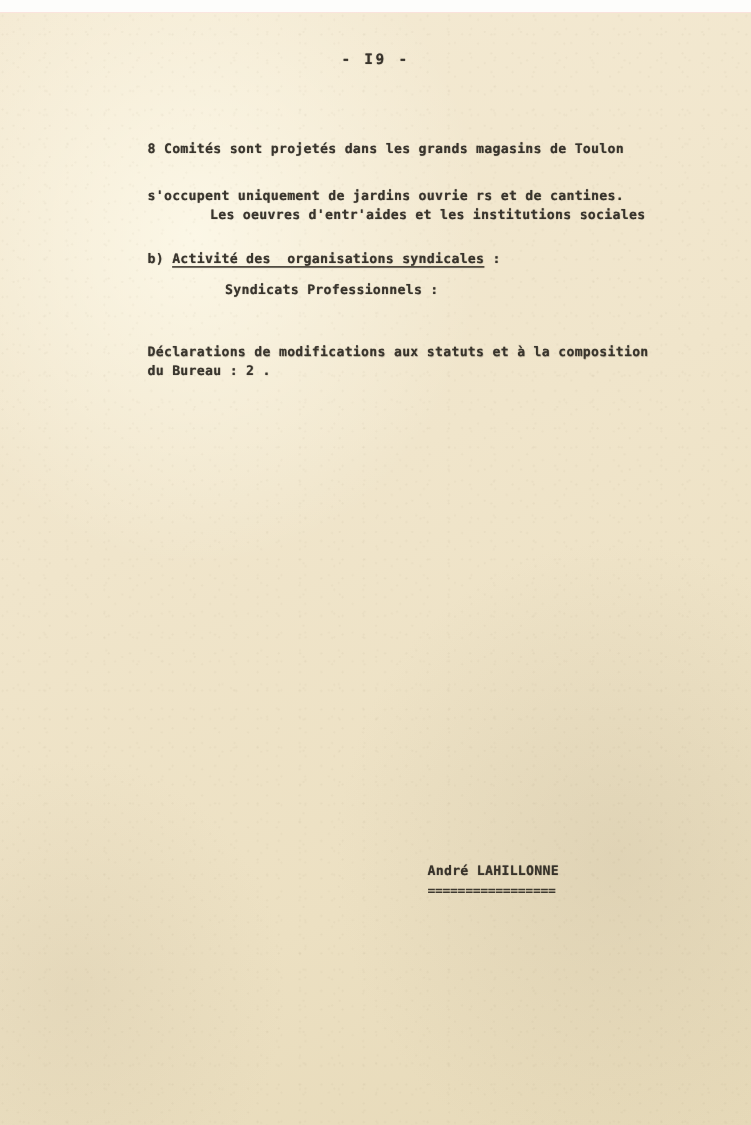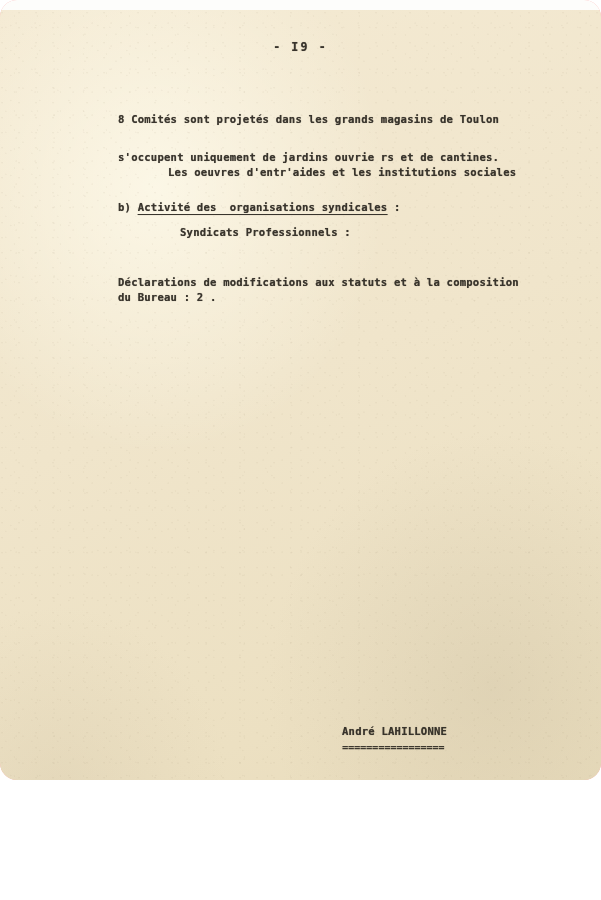--- a/index.html
+++ b/index.html
@@ -11,11 +11,10 @@
   .page {
     position: relative;
     width: 601px;
-    height: 780px;
+    height: 900px;
     overflow: hidden;
     background: #fca5a5;
     font-family: "DejaVu Sans Mono", "Liberation Mono", monospace;
-    border-radius: 17px;
   }
 
   

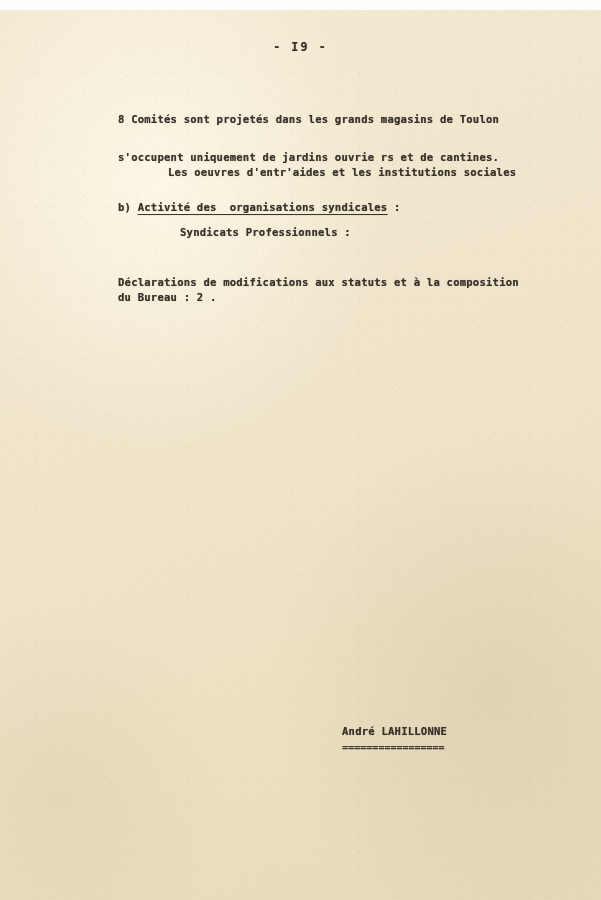--- a/index.html
+++ b/index.html
@@ -122,7 +122,7 @@
   .signature {
     position: absolute;
     left: 342px;
-    top: 724px;
+    top: 690px;
   }
 
   .sig-rule {

